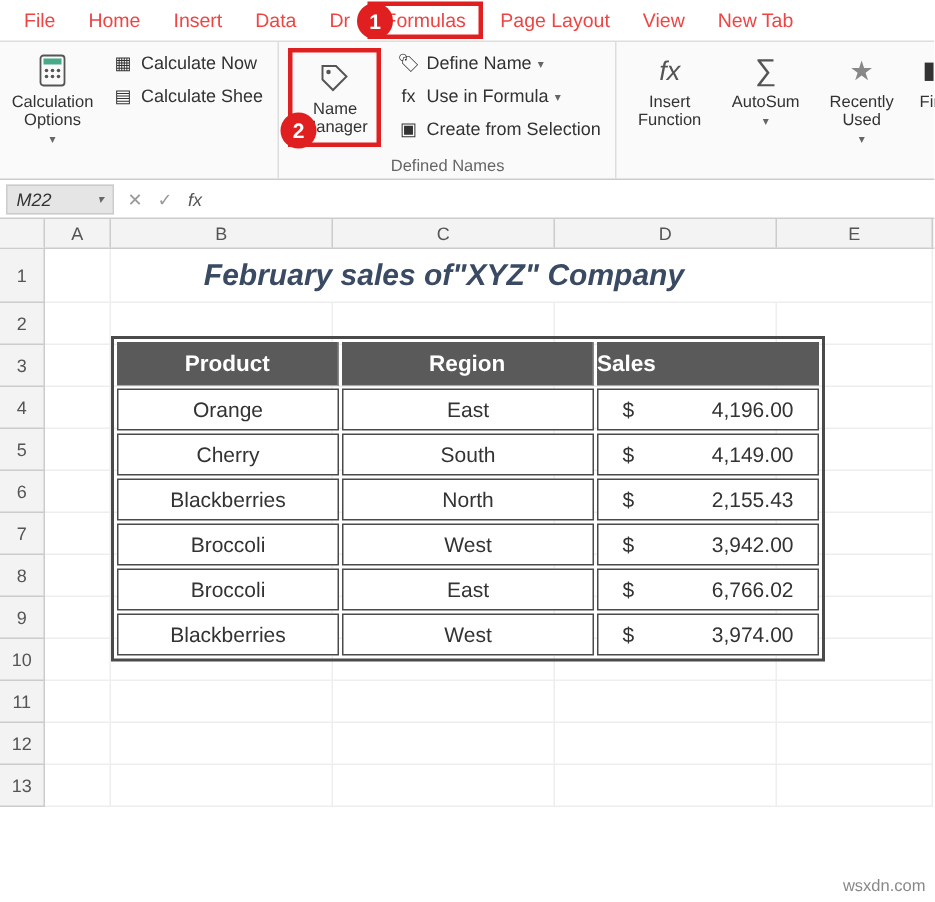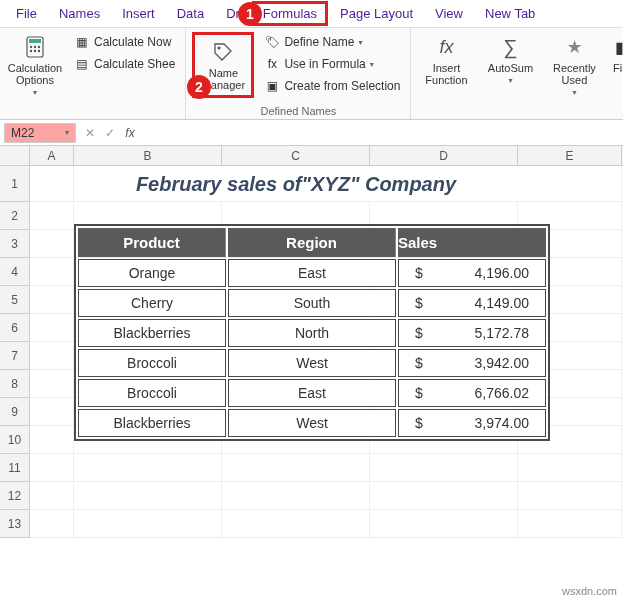--- a/index.html
+++ b/index.html
@@ -7,7 +7,7 @@
 
     
     .tabs { display: flex; align-items: center; height: 28px; padding: 0 6px; border-bottom: 1px solid #ddd; gap: 2px; }
-    .tab { padding: 4px 10px; font-size: 13px; color: #4c1d95; cursor: pointer; }
+    .tab { padding: 4px 10px; font-size: 13px; color: #ef4444; cursor: pointer; }
     .tab.active { border-bottom: 2px solid #7a7a7a; }
     .tab.highlighted { border: 3px solid #e02020; padding: 2px 8px; }
 

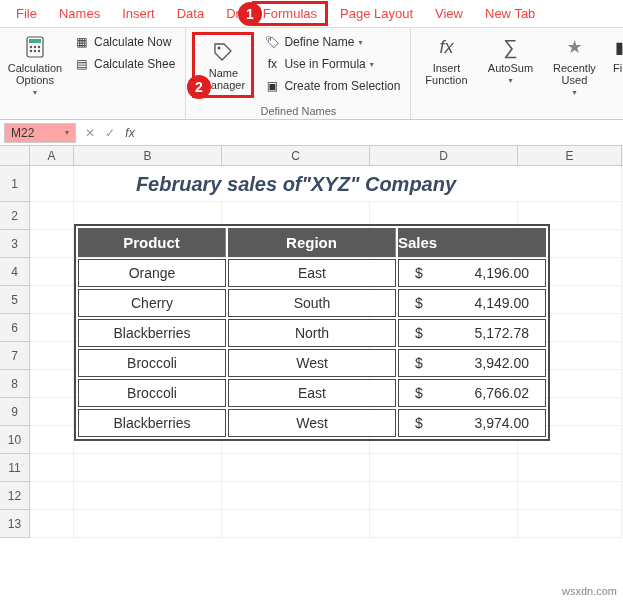--- a/index.html
+++ b/index.html
@@ -75,7 +75,7 @@
 
 <div class="tabs">
   <div class="tab">File</div>
-  <div class="tab">Names</div>
+  <div class="tab">Home</div>
   <div class="tab">Insert</div>
   <div class="tab">Data</div>
   <div class="tab">Dr</div>

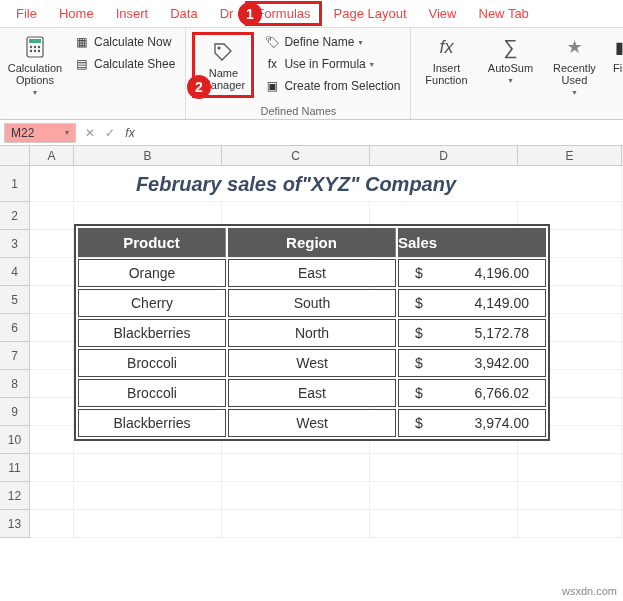--- a/index.html
+++ b/index.html
@@ -31,7 +31,7 @@
 
     
     .formula-bar { display: flex; align-items: center; height: 26px; border-bottom: 1px solid #ccc; background: #fff; }
-    .name-box { width: 72px; border: 1px solid #ccc; margin: 2px 4px; padding: 2px 6px; font-size: 12px; background: #fca5a5; display: flex; align-items: center; justify-content: space-between; }
+    .name-box { width: 72px; border: 1px solid #ccc; margin: 2px 4px; padding: 2px 6px; font-size: 12px; background: #e5e5e5; display: flex; align-items: center; justify-content: space-between; font-style: italic; }
     .fb-btn { width: 20px; text-align: center; color: #999; font-size: 12px; }
     .fx-input { flex: 1; padding: 2px 6px; font-size: 12px; border: none; outline: none; }
 

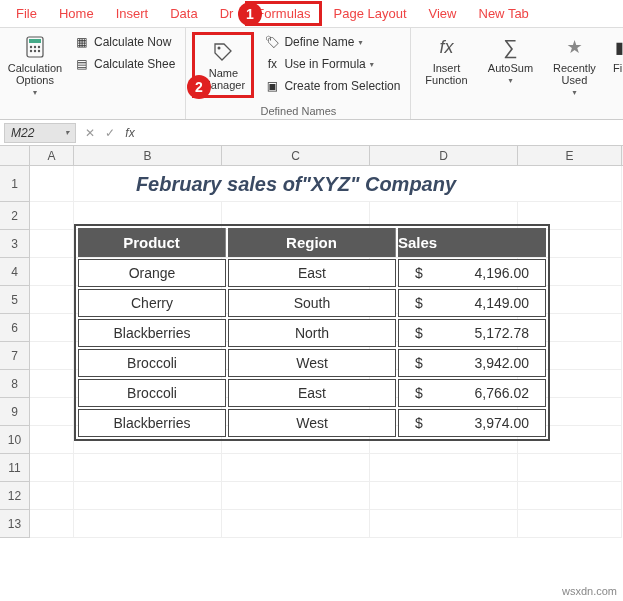--- a/index.html
+++ b/index.html
@@ -339,7 +339,7 @@
           <td class="colD">
             <div class="sales-cell">
               <span>$</span>
-              <span>5,172.78</span>
+              <span>2,155.43</span>
             </div>
           </td>
         </tr>

